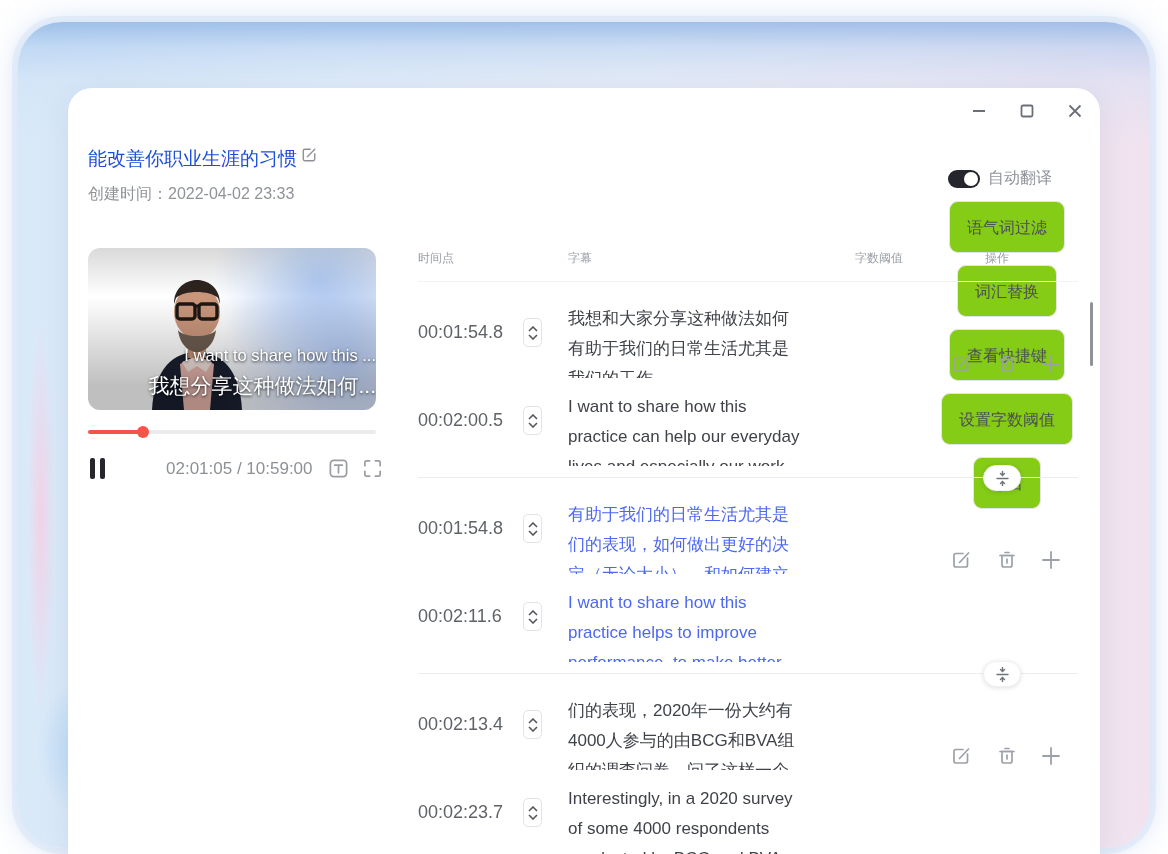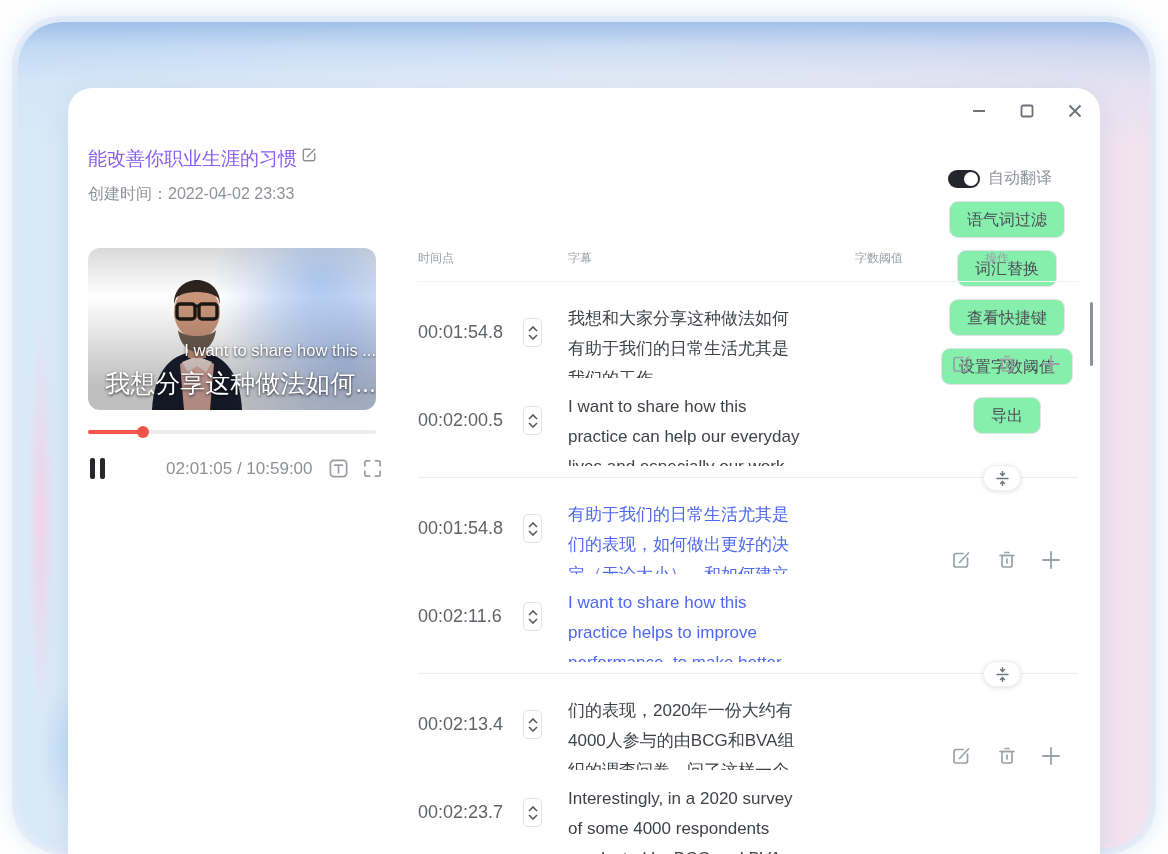--- a/index.html
+++ b/index.html
@@ -38,7 +38,7 @@
   .wc svg{ display:block; }
 
   
-  .app-title{ position:absolute; left:20px; top:58px; font-size:19px; color:#8b5cf6; }
+  .app-title{ position:absolute; left:20px; top:58px; font-size:19px; color:#1d4ed8; }
   .title-edit{ position:absolute; left:232px; top:58px; background:none; border:none;
        color:#8c9096; cursor:pointer; }
   .created{ position:absolute; left:20px; top:96px; font-size:16px; color:#8f9398; }

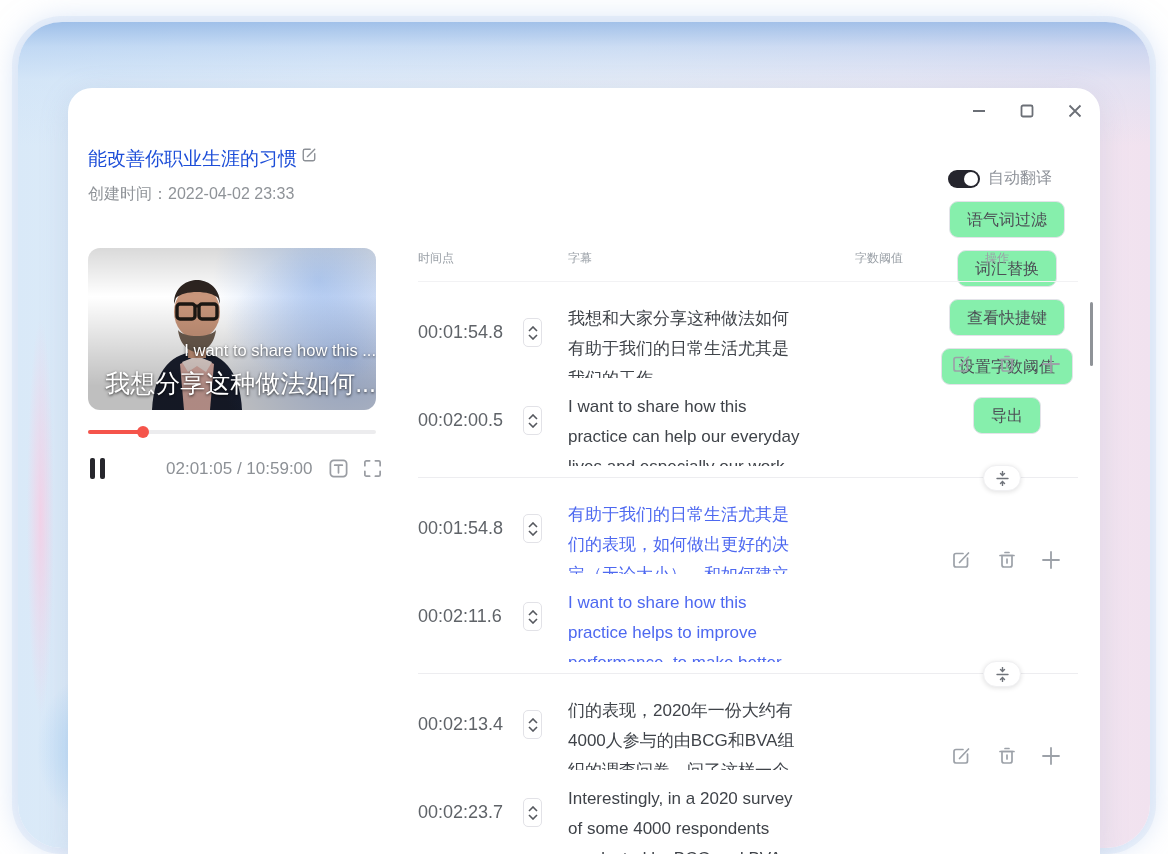--- a/index.html
+++ b/index.html
@@ -50,7 +50,7 @@
   .toggle .knob{ position:absolute; right:2px; top:2px; width:14px; height:14px;
        border-radius:50%; background:#fff; }
   .toggle-label{ font-size:16px; color:#8f939a; }
-  .tb{ height:37px; padding:8px 17px; font-size:16px; color:#4c4f55; background:#86efac;
+  .tb{ height:52px; padding:16px 17px; font-size:16px; color:#4c4f55; background:#84cc16;
        border:1px solid var(--border); border-radius:9px; cursor:pointer;
        font-family:"Liberation Sans", sans-serif; }
 

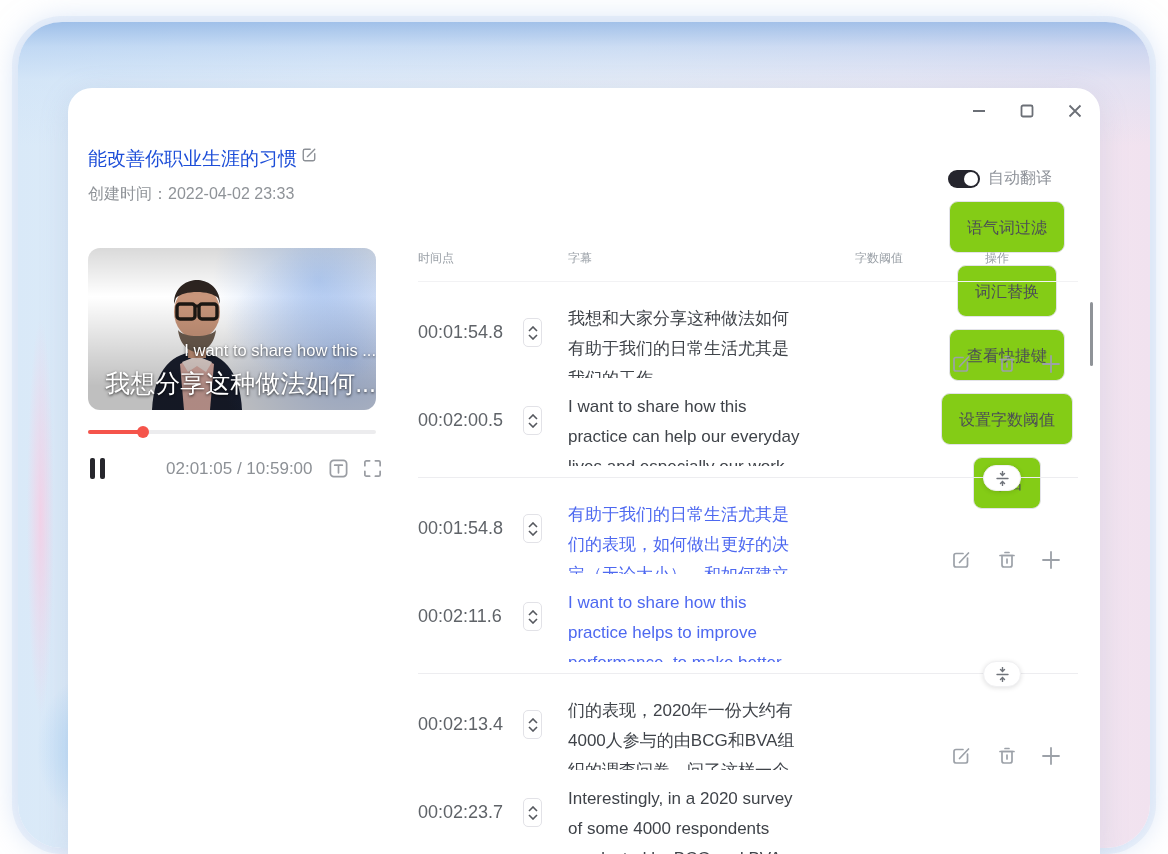--- a/index.html
+++ b/index.html
@@ -75,7 +75,7 @@
   .thumb-subs{ position:absolute; left:0; right:0; bottom:10px; text-align:right;
       color:#fff; z-index:2; text-shadow:0 1px 3px rgba(0,0,0,.8); }
   .thumb-subs .en{ font-size:16.5px; margin-bottom:7px; }
-  .thumb-subs .zh{ font-size:25px; }
+  .thumb-subs .zh{ font-size:21px; }
 
   .progress{ position:absolute; left:20px; top:338px; width:288px; height:12px; cursor:pointer; }
   .progress .track{ position:absolute; top:4px; left:0; right:0; height:4px;

